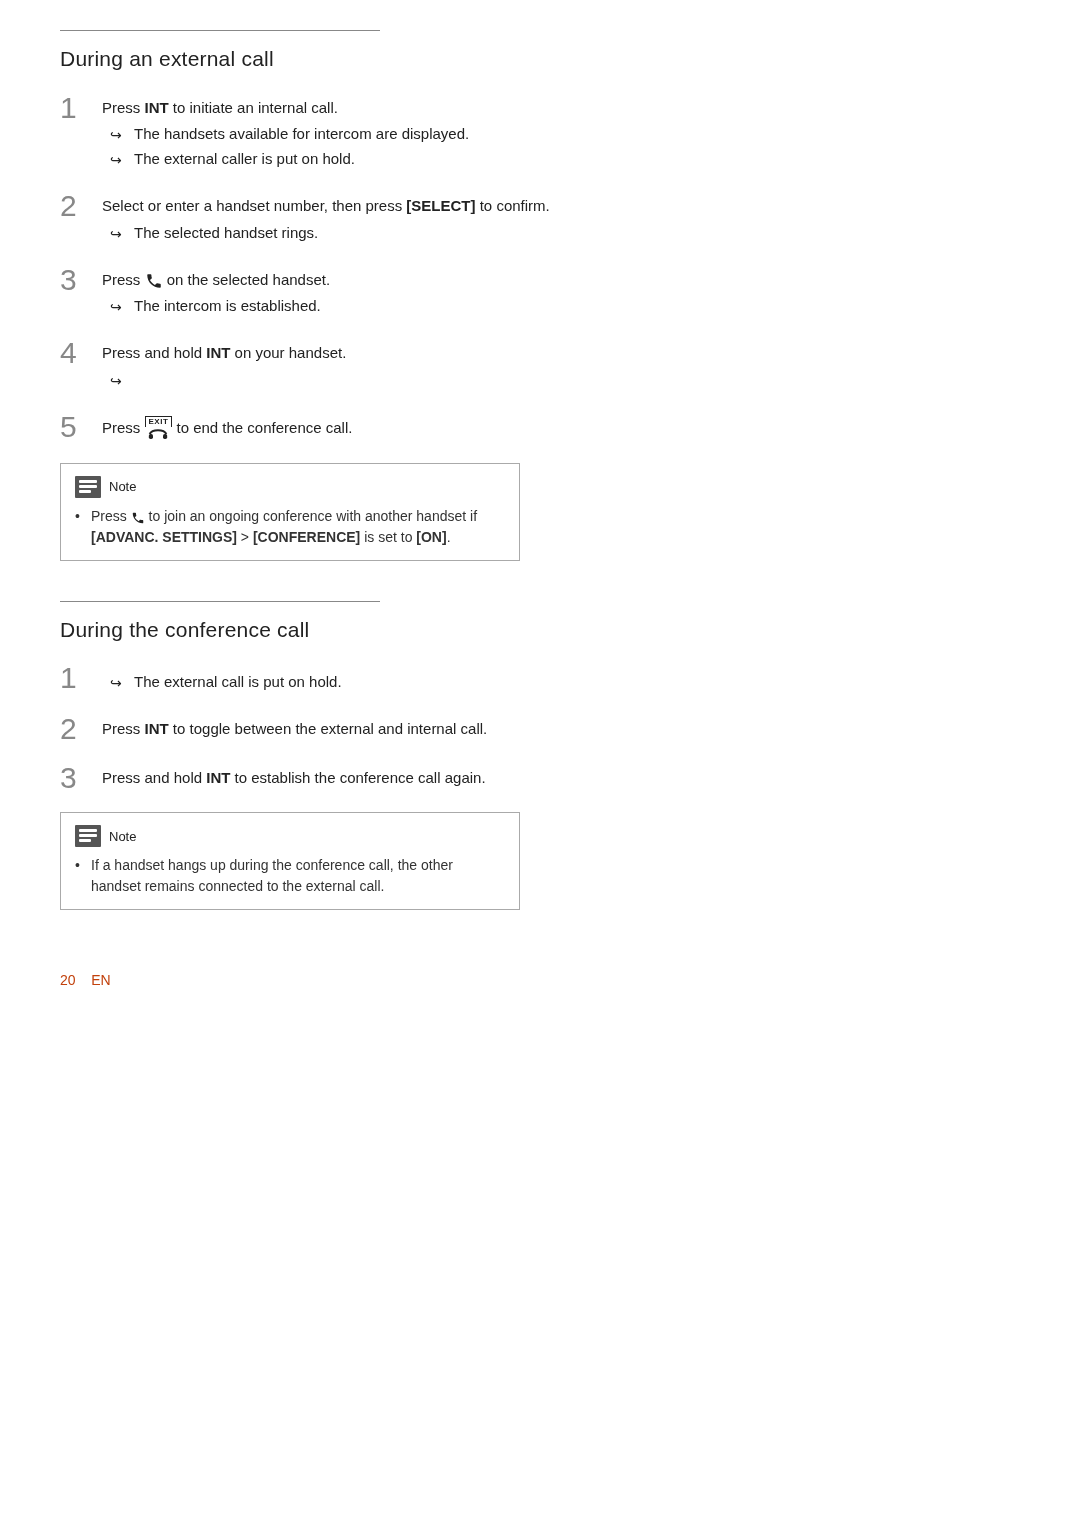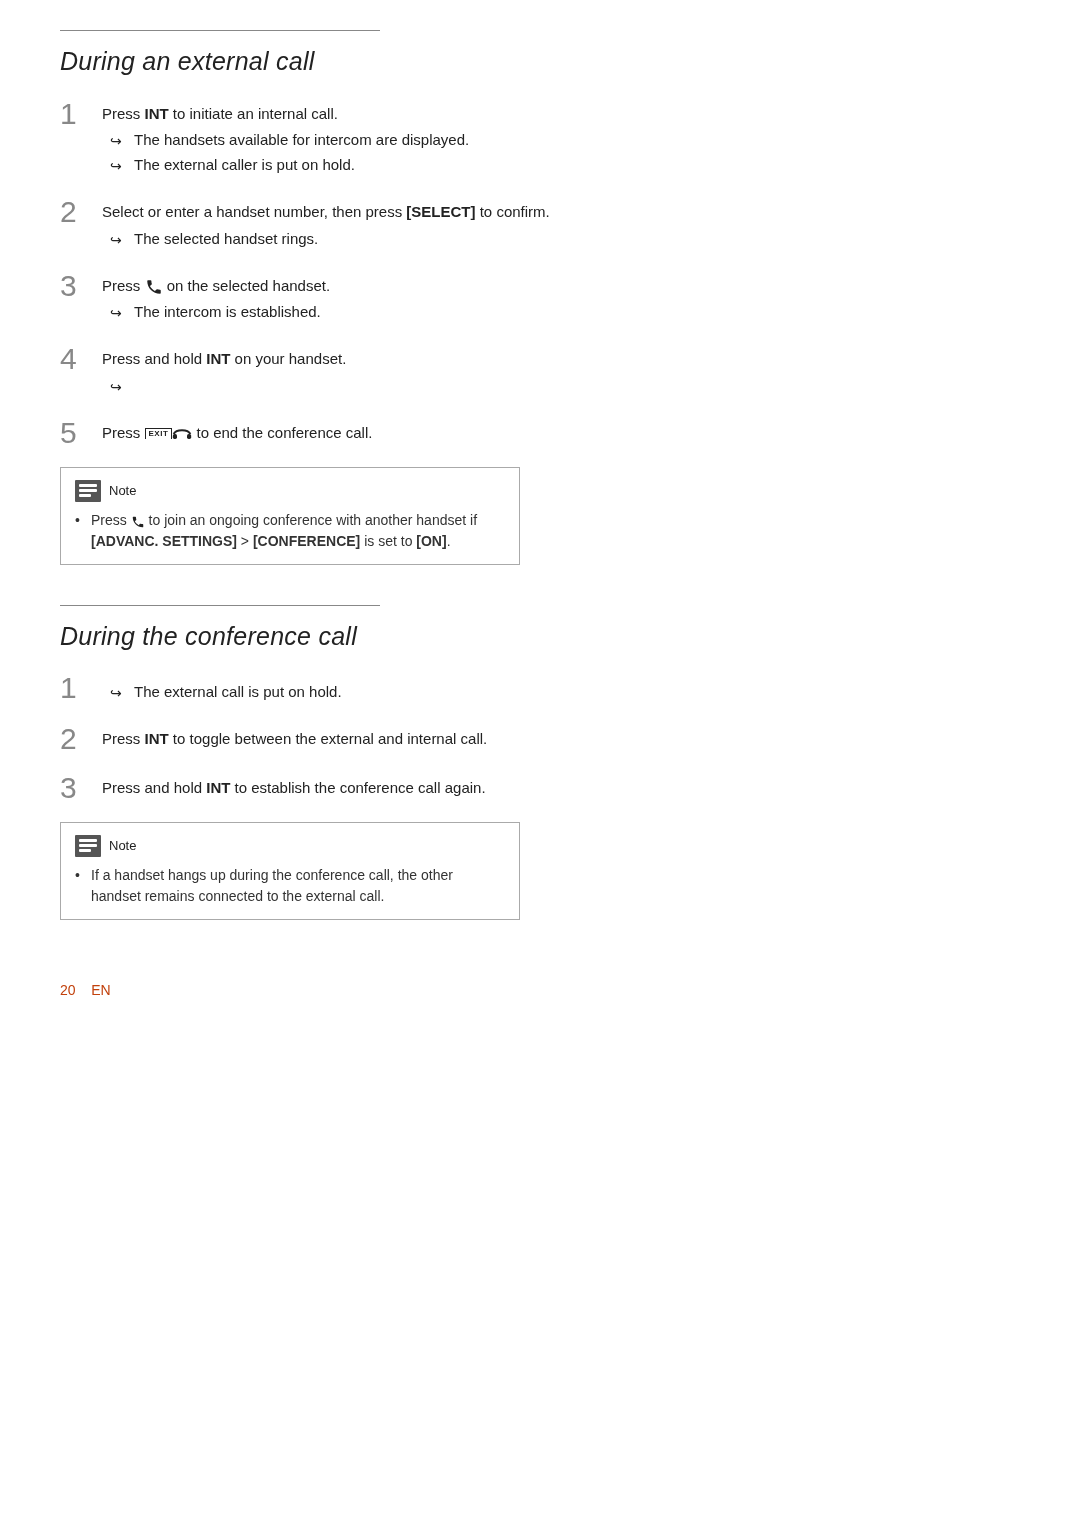--- a/index.html
+++ b/index.html
@@ -26,11 +26,10 @@
     }
 
     .section-title {
-      font-size: 25px;
+      font-size: 21px;
       font-weight: normal;
       margin-bottom: 18px;
       letter-spacing: 0.01em;
-      font-style: italic;
     }
 
     .steps {

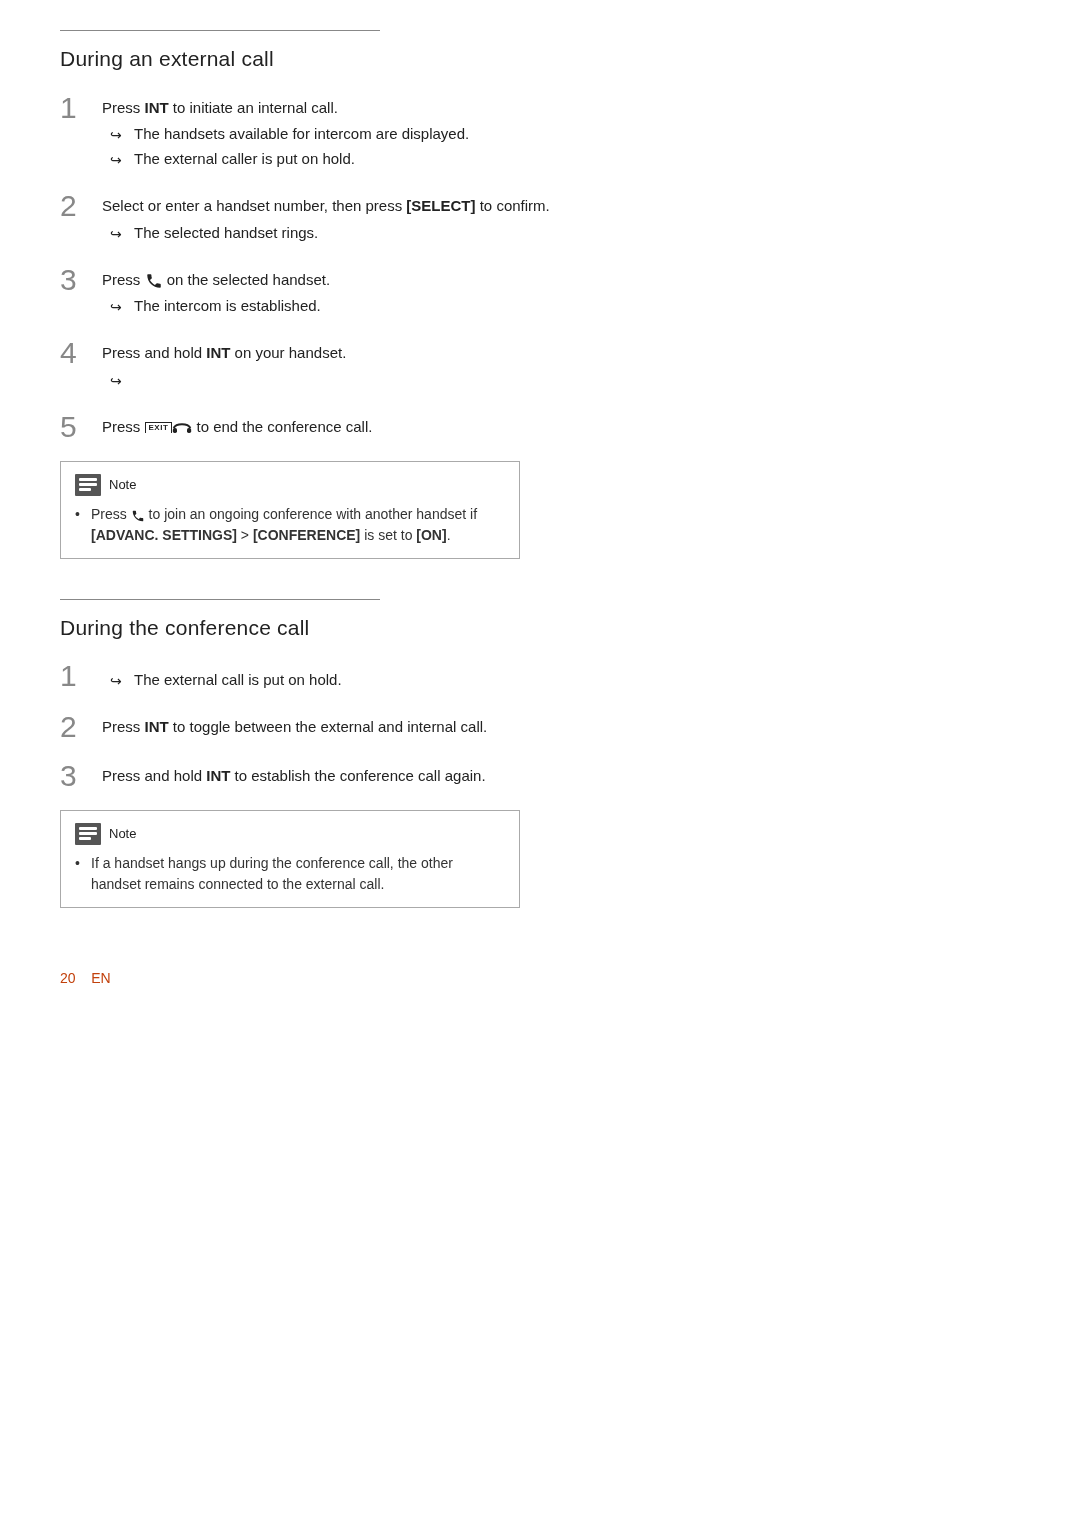--- a/index.html
+++ b/index.html
@@ -226,7 +226,7 @@
       <div class="step-content">
         <div class="step-main">
           Press 
-          <span class="exit-wrap" style="display:inline-flex;flex-direction:row;align-items:center;vertical-align:middle;">
+          <span class="exit-wrap" style="display:inline-flex;flex-direction:column;align-items:center;vertical-align:middle;">
             <span style="font-size:8px;font-weight:bold;letter-spacing:0.5px;border:1px solid #222;border-bottom:none;padding:0 3px;line-height:1.3;display:block;">EXIT</span>
             <svg width="20" height="14" viewBox="0 0 24 16">
               <path d="M2 8 C5 2, 19 2, 22 8" stroke="#222" stroke-width="2.5" fill="none"></path>

